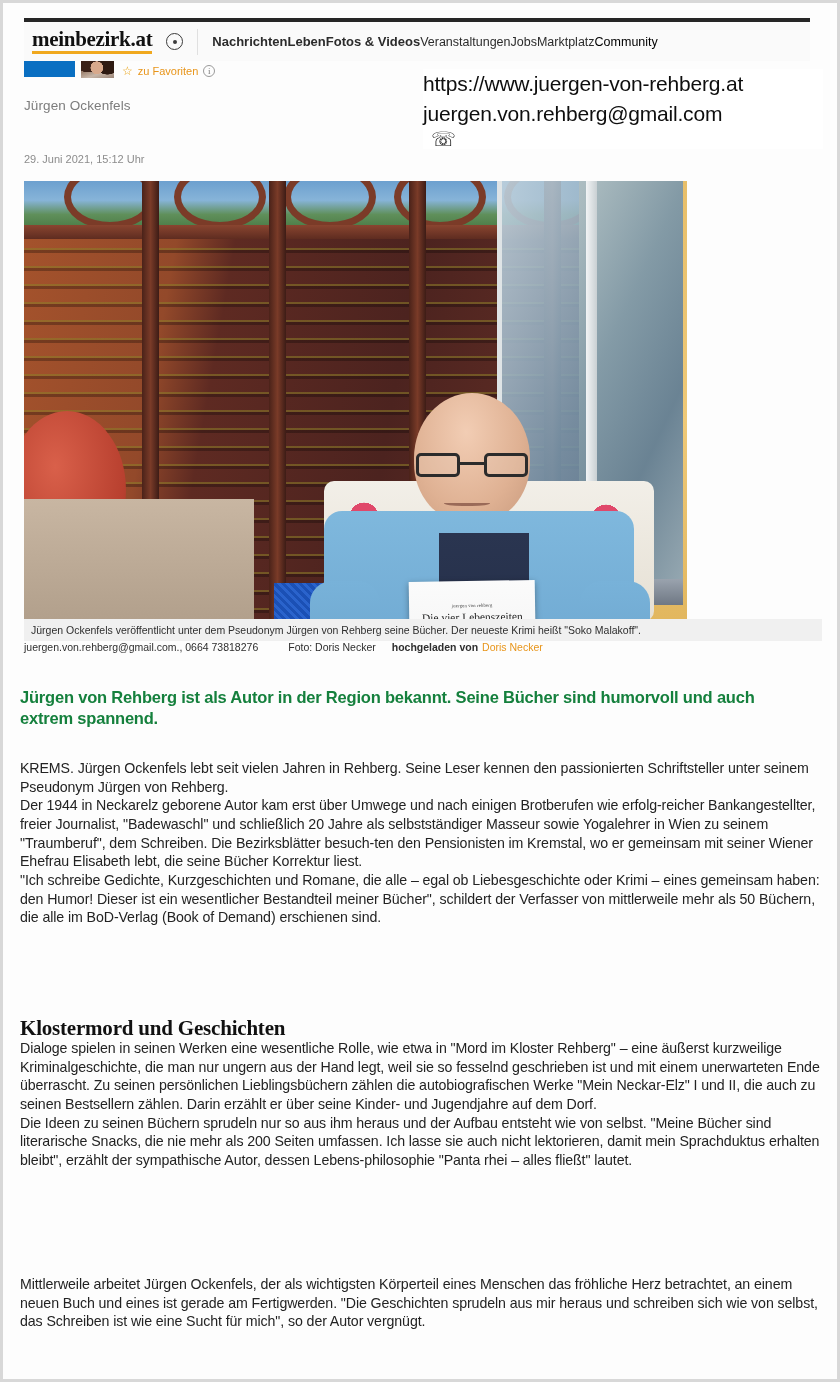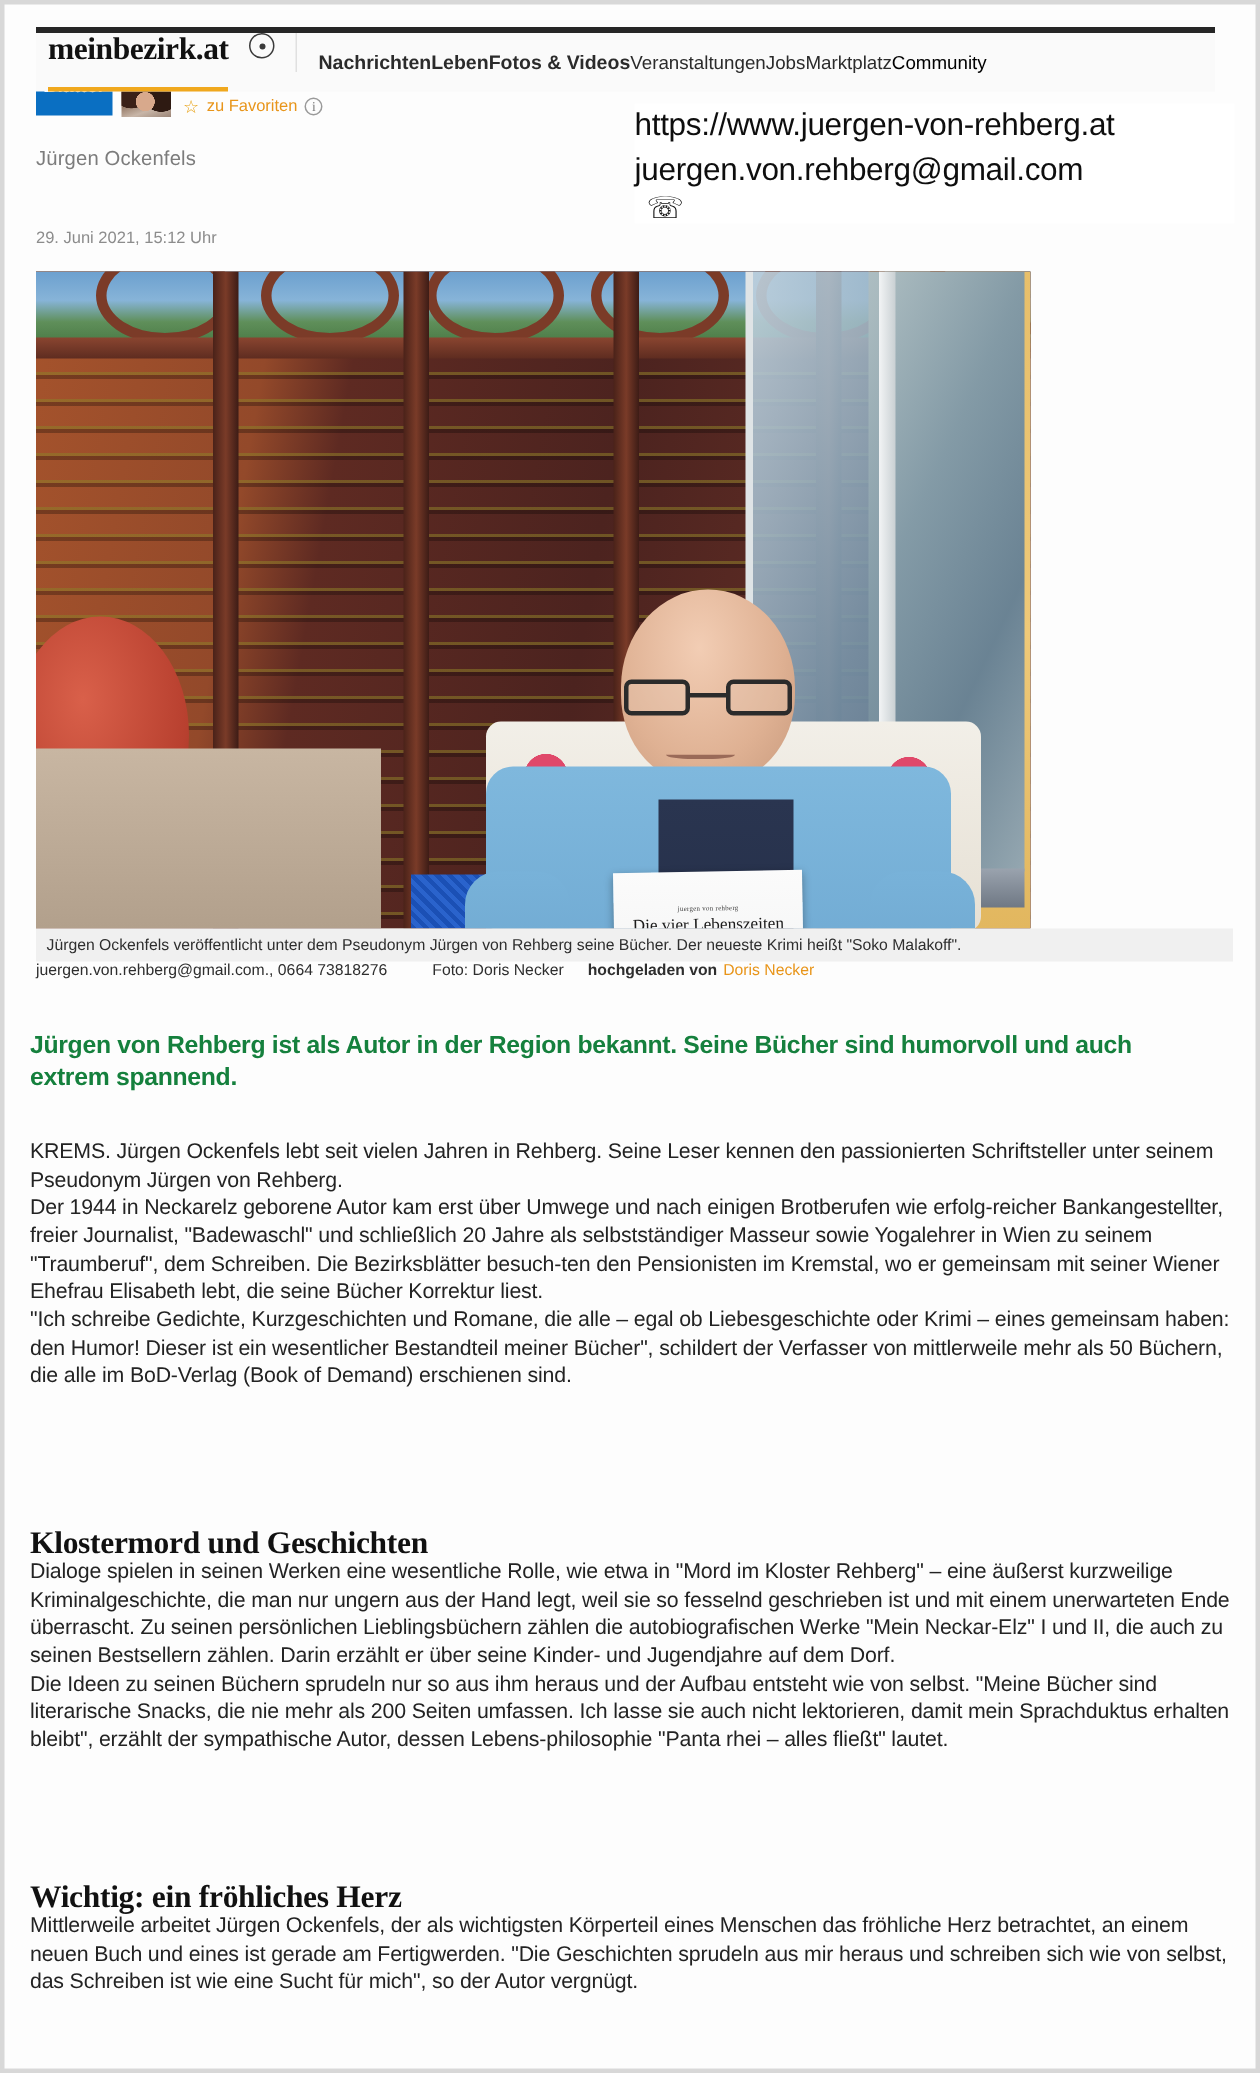--- a/index.html
+++ b/index.html
@@ -34,6 +34,7 @@
     background: #fafafa;
     border-top: 4px solid #262626;
     display: flex;
+    align-items: center;
     padding-left: 8px;
     z-index: 6;
   }

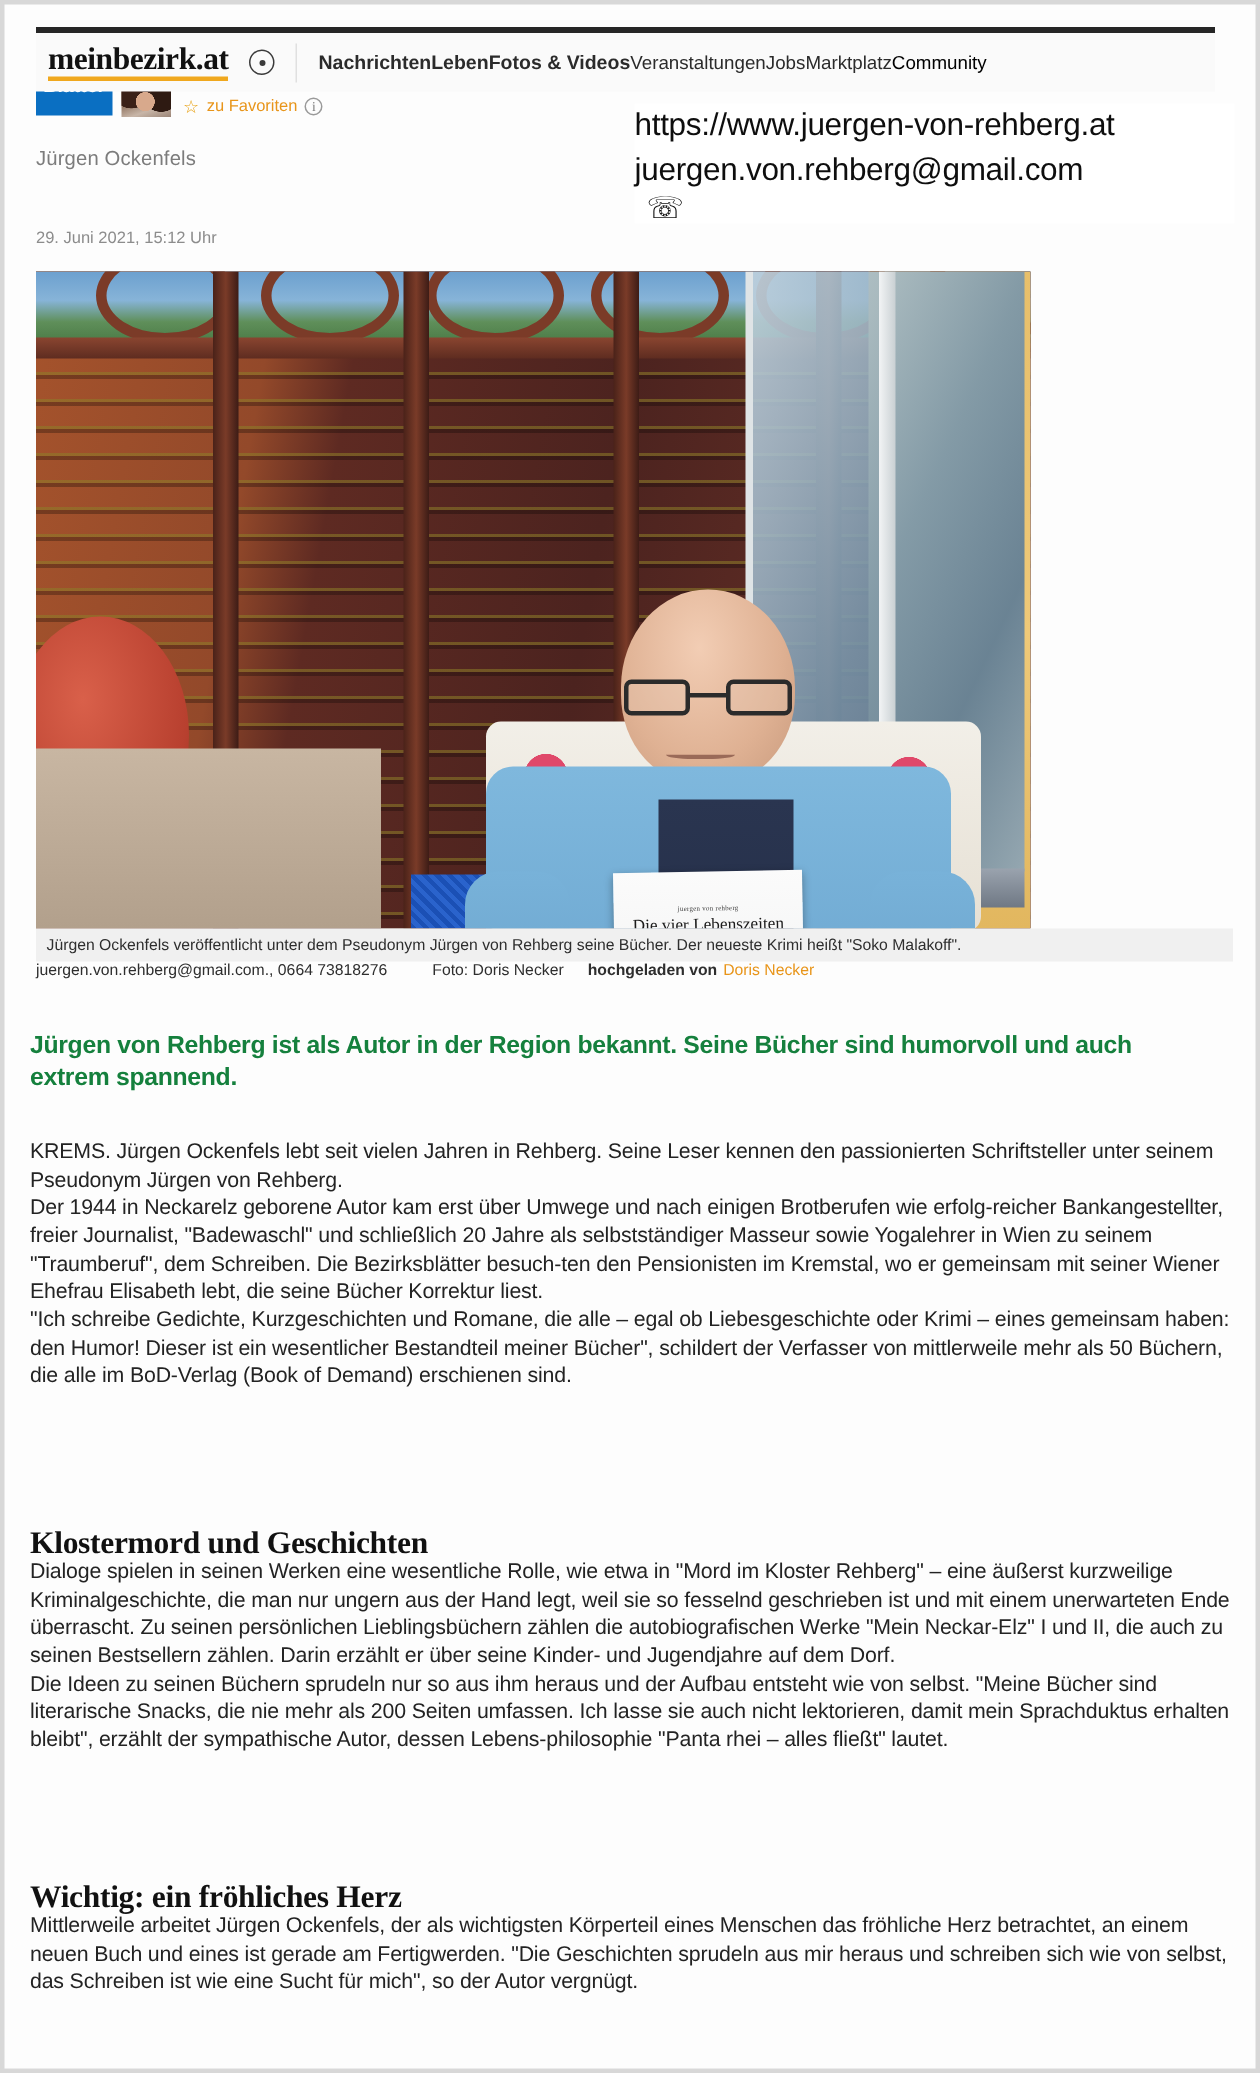--- a/index.html
+++ b/index.html
@@ -490,7 +490,6 @@
 
   <div class="body-text" id="para-2">Dialoge spielen in seinen  Werken eine wesentliche  Rolle, wie etwa in  "Mord im Kloster Rehberg" – eine äußerst   kurzweilige  Kriminalgeschichte, die  man  nur ungern aus der   Hand legt, weil sie  so  fesselnd geschrieben  ist und mit einem  unerwarteten  Ende überrascht. Zu seinen persönlichen Lieblingsbüchern zählen die autobiografischen Werke "Mein Neckar-Elz" I und II, die auch zu seinen Bestsellern zählen. Darin erzählt er über seine Kinder- und Jugendjahre auf dem Dorf.<br>Die  Ideen zu seinen  Büchern sprudeln nur so aus ihm  heraus  und der  Aufbau  entsteht wie von selbst. "Meine  Bücher sind  literarische  Snacks, die nie mehr als 200 Seiten umfassen. Ich lasse sie auch nicht lektorieren, damit mein  Sprachduktus erhalten bleibt", erzählt der sympathische  Autor, dessen  Lebens-philosophie "Panta rhei – alles fließt" lautet.</div>
 
-  <h2 class="subhead" id="sub-2">Wichtig: ein fröhliches Herz</h2>
 
   <div class="body-text" id="para-3">Mittlerweile arbeitet Jürgen Ockenfels, der als wichtigsten Körperteil eines Menschen das fröhliche Herz betrachtet, an einem neuen Buch und eines ist gerade am Fertigwerden. "Die Geschichten sprudeln aus mir heraus und  schreiben sich wie von  selbst, das  Schreiben ist wie eine  Sucht für mich", so der Autor vergnügt.</div>
 

